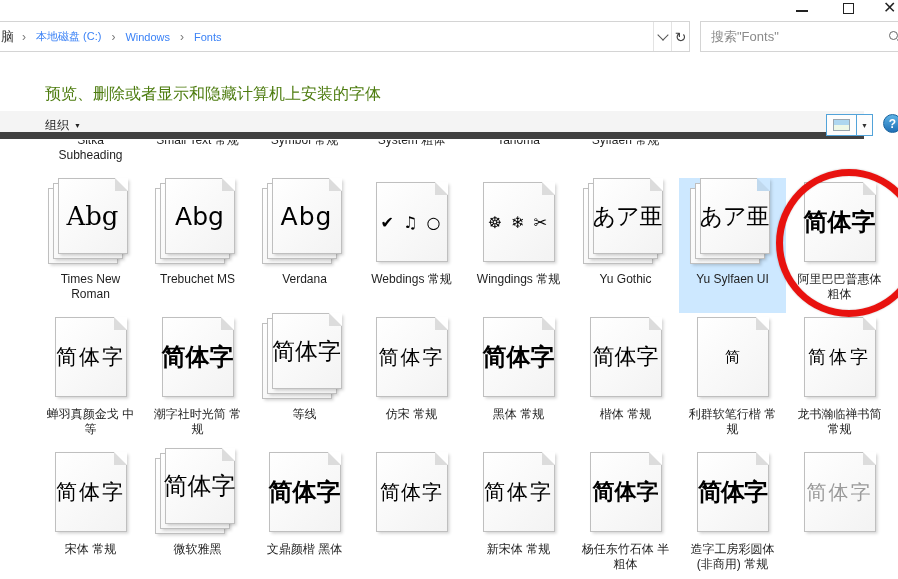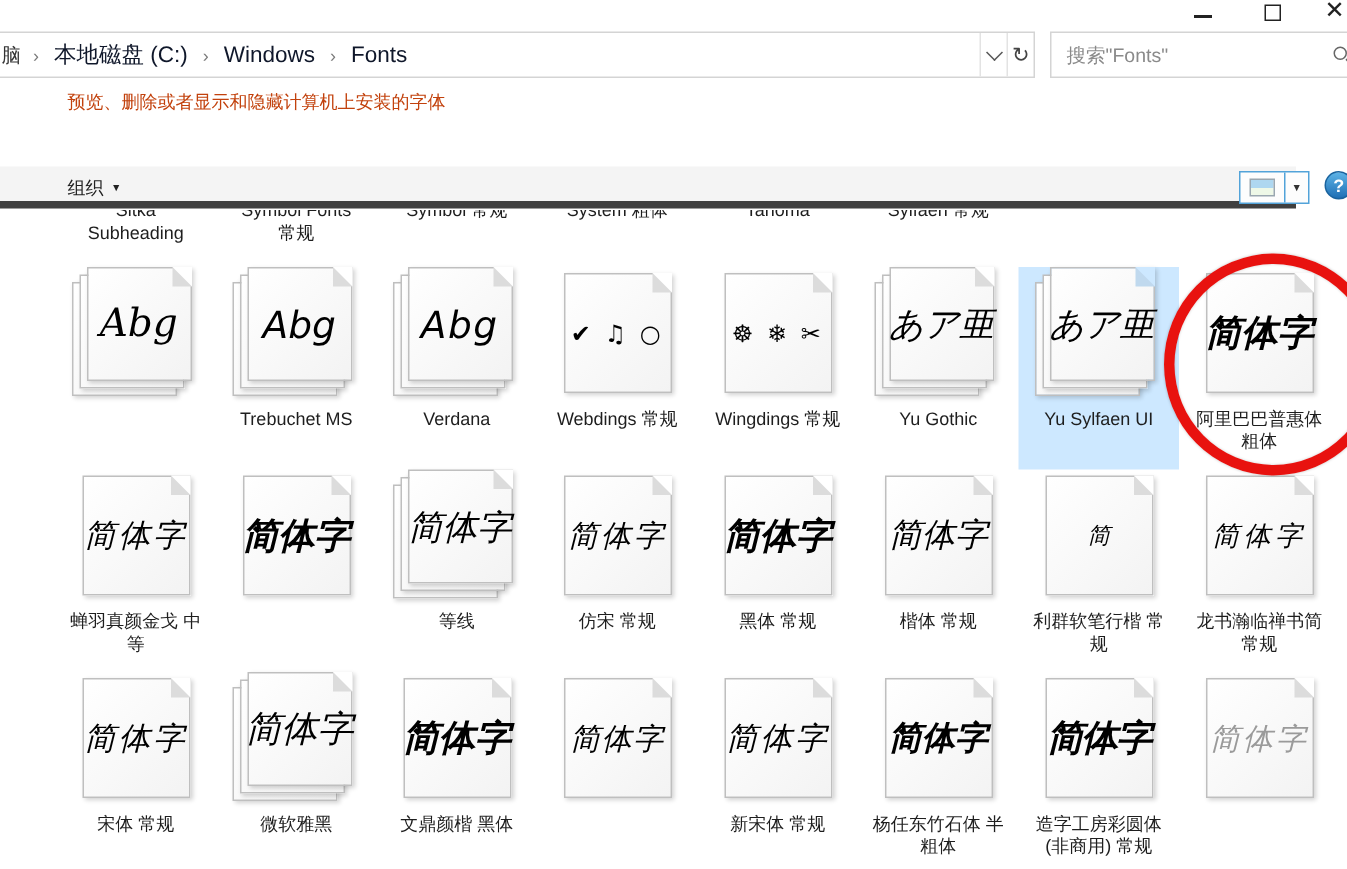--- a/index.html
+++ b/index.html
@@ -18,7 +18,7 @@
   .addrbar{position:absolute;top:21px;left:-8px;width:698px;height:31px;background:#fff;
            border:1px solid #d4d4d4;box-sizing:border-box;display:flex;align-items:center;}
   .crumb-clip{margin-left:8px;font-size:13px;color:#333;}
-  .crumb{font-size:15px;color:#0f172a;padding:0 2px;cursor:pointer;}
+  .crumb{font-size:11px;color:#3b82f6;padding:0 2px;cursor:pointer;}
   .crumb-sep{font-size:12px;color:#7a7a7a;padding:0 8px;}
   .addr-right{margin-left:auto;display:flex;align-items:center;height:100%;}
   .addr-vsep{width:1px;height:100%;background:#e3e3e3;}

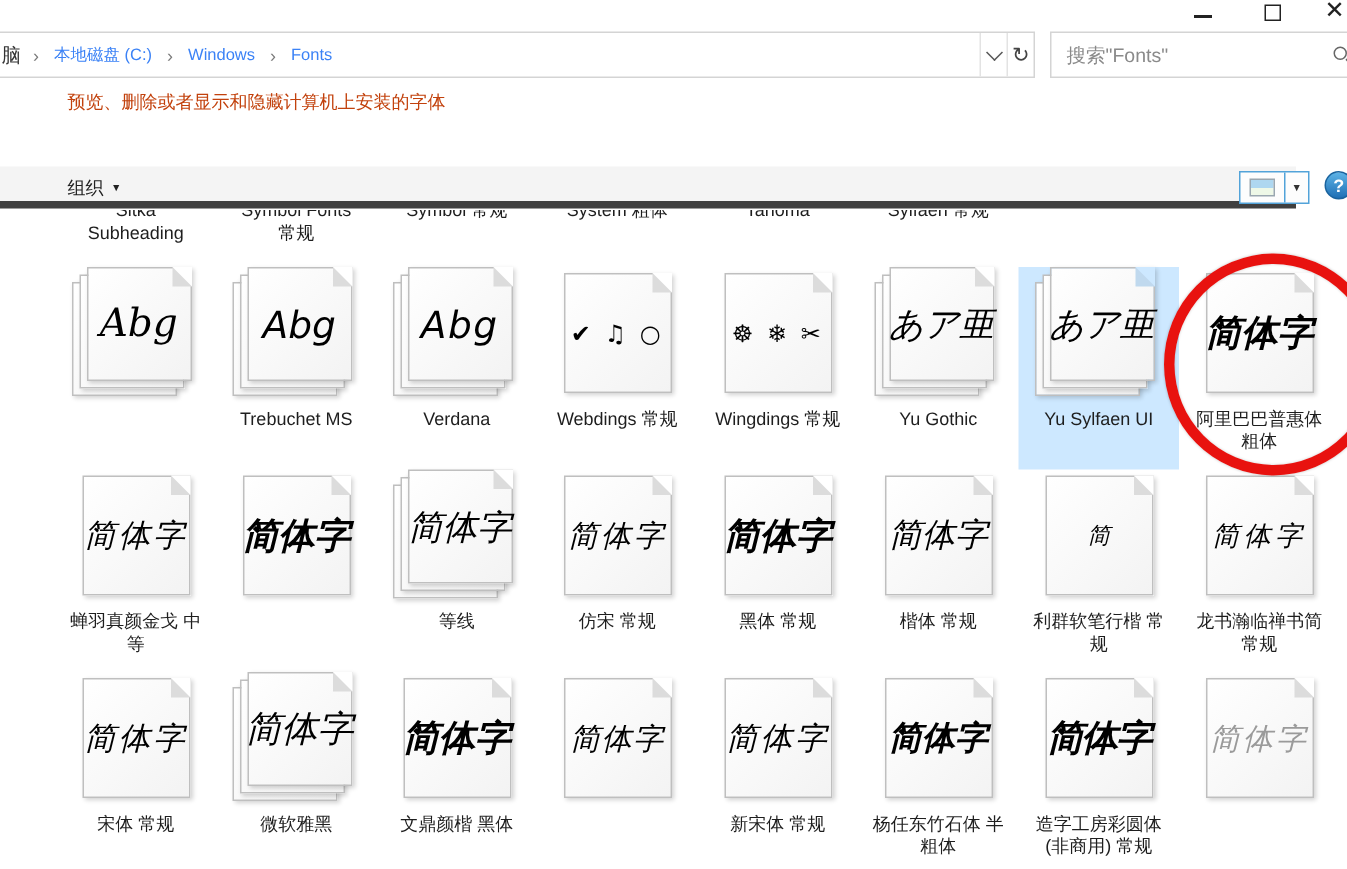--- a/index.html
+++ b/index.html
@@ -41,7 +41,7 @@
               background:#666;transform:rotate(45deg);}
 
   
-  .head-link{position:absolute;top:60px;left:45px;font-size:12px;color:#c2410c;cursor:pointer;}
+  .head-link{position:absolute;top:84px;left:45px;font-size:16px;color:#4d7c0f;cursor:pointer;}
 
   
   .toolbar{position:absolute;top:111px;left:0;width:864px;height:28px;background:#f4f4f4;

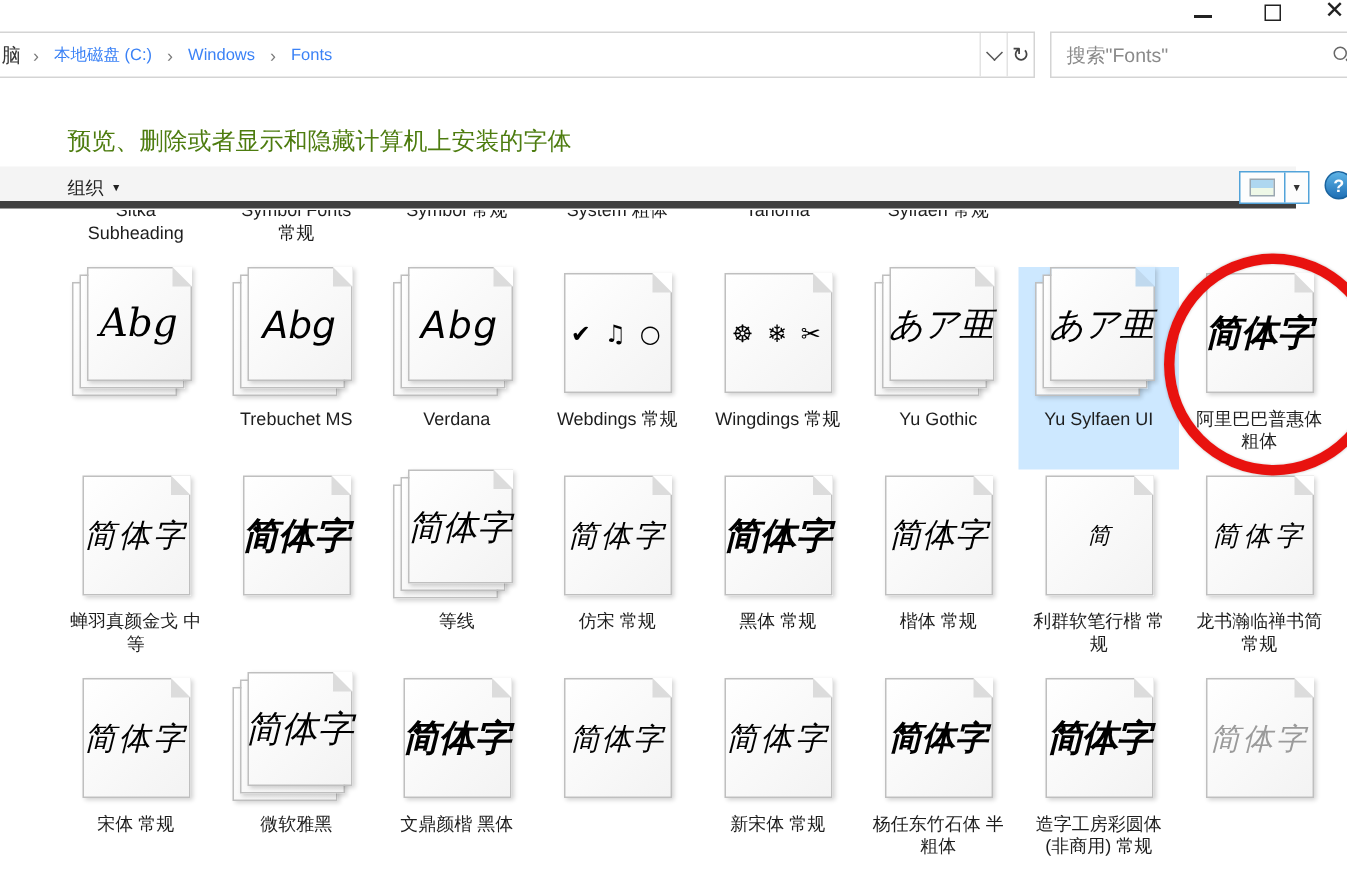--- a/index.html
+++ b/index.html
@@ -45,7 +45,7 @@
 
   
   .toolbar{position:absolute;top:111px;left:0;width:864px;height:28px;background:#f4f4f4;
-           border-bottom:5px solid #404040;box-sizing:border-box;}
+           border-bottom:7px solid #404040;box-sizing:border-box;}
   .organize{position:absolute;top:0;left:45px;height:28px;display:flex;align-items:center;
             gap:5px;font-size:12px;color:#222;cursor:pointer;}
   .org-caret{font-size:7px;color:#222;}

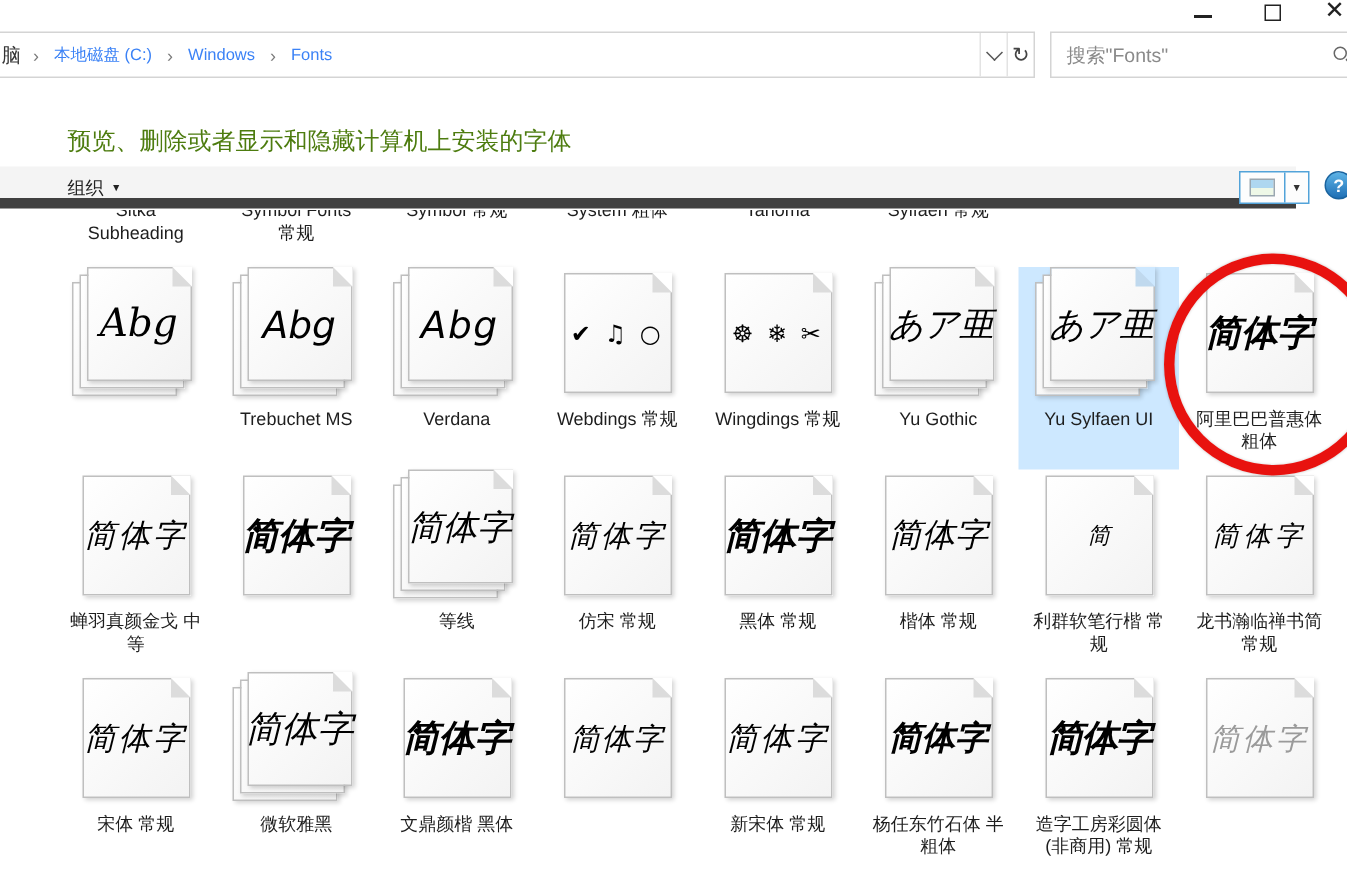--- a/index.html
+++ b/index.html
@@ -176,7 +176,7 @@
           <div class="lbl">Sitka Subheading</div>
         </div>
       <div class="cell">
-          <div class="lbl">Symbol Fonts 常规</div>
+          <div class="lbl">Small Text 常规</div>
         </div>
       <div class="cell">
           <div class="lbl">Symbol 常规</div>

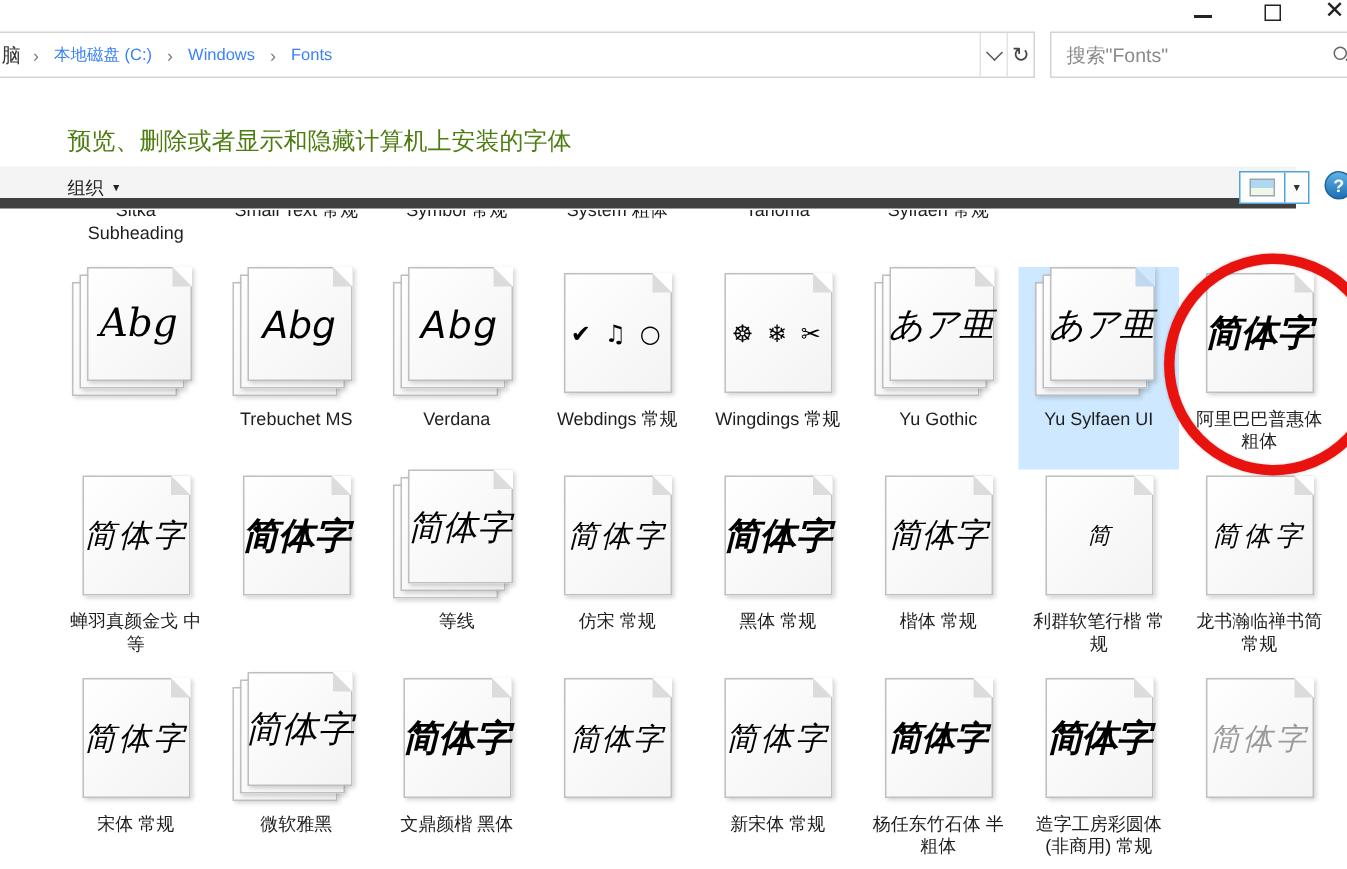--- a/index.html
+++ b/index.html
@@ -75,7 +75,7 @@
        margin-top:4px;word-break:break-word;}
 
   
-  .ficon{position:relative;width:86px;height:90px;flex:0 0 auto;font-style:italic;}
+  .ficon{position:relative;width:86px;height:90px;flex:0 0 auto;}
   .pg{position:absolute;background:linear-gradient(135deg,#ffffff 0%,#f3f3f3 100%);
       border:1px solid #bfbfbf;box-shadow:1.5px 1.5px 3px rgba(0,0,0,0.18);box-sizing:border-box;}
   .pg::after{content:'';position:absolute;top:-1px;right:-1px;width:0;height:0;

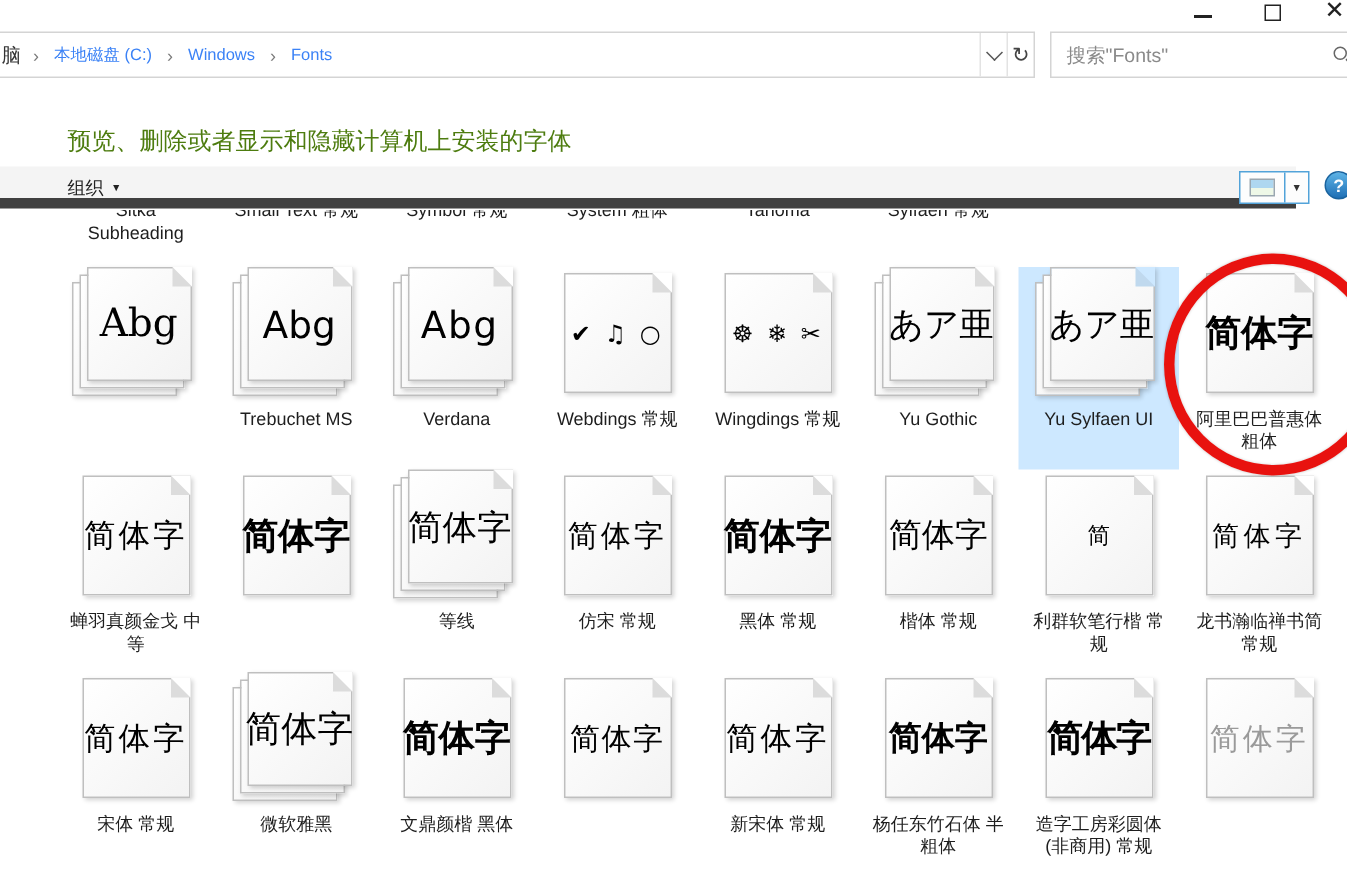--- a/index.html
+++ b/index.html
@@ -201,6 +201,7 @@
               <span class="pv pv-serif">Abg</span>
             </span>
           </div>
+        <div class="lbl">Times New Roman</div>
       </div>
       <div class="cell">
         <div class="ficon stack">

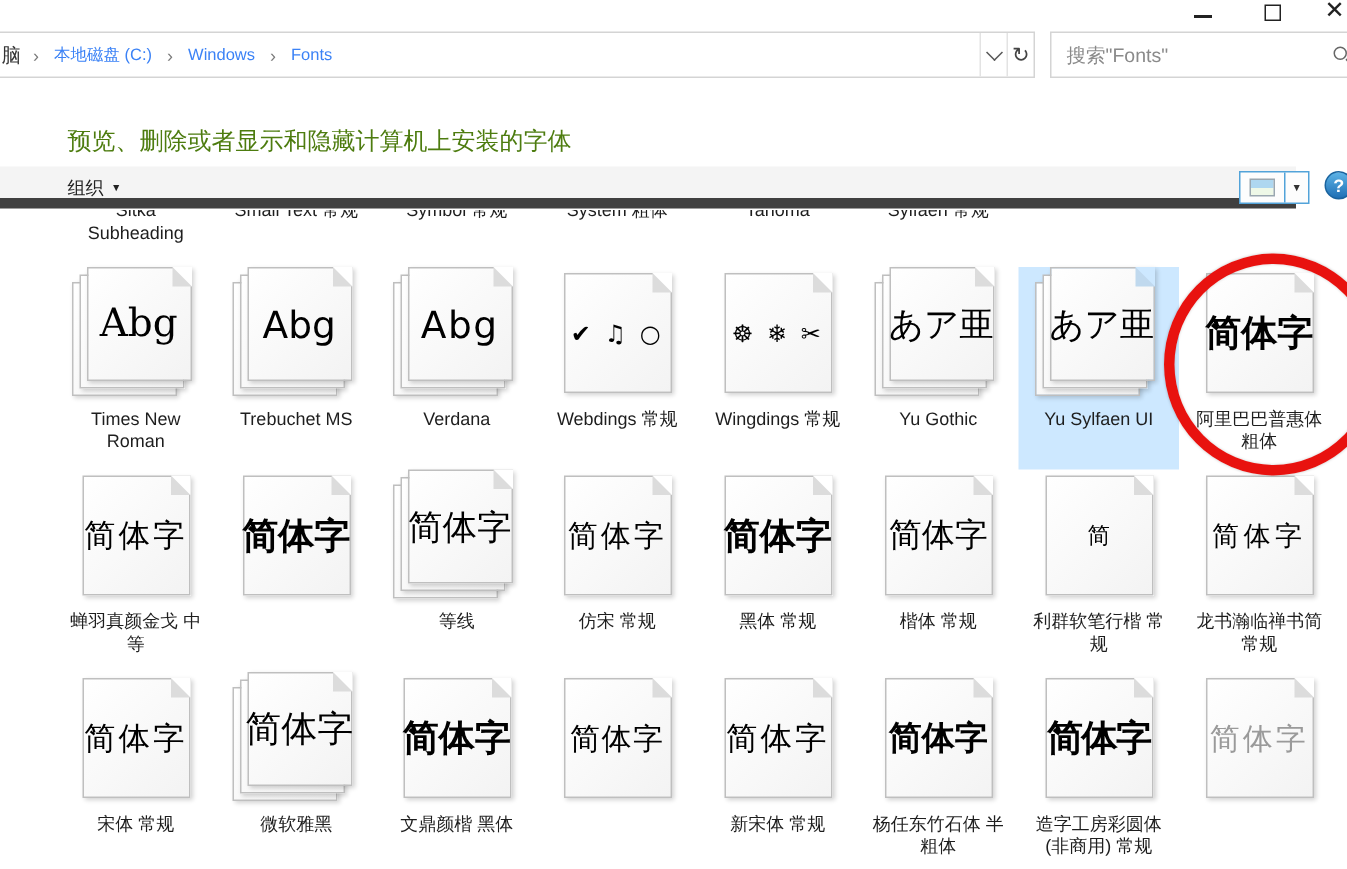--- a/index.html
+++ b/index.html
@@ -284,6 +284,7 @@
               <span class="pv pv-brush">简体字</span>
             </span>
           </div>
+        <div class="lbl">潮字社时光简 常规</div>
       </div>
       <div class="cell">
         <div class="ficon stack">

